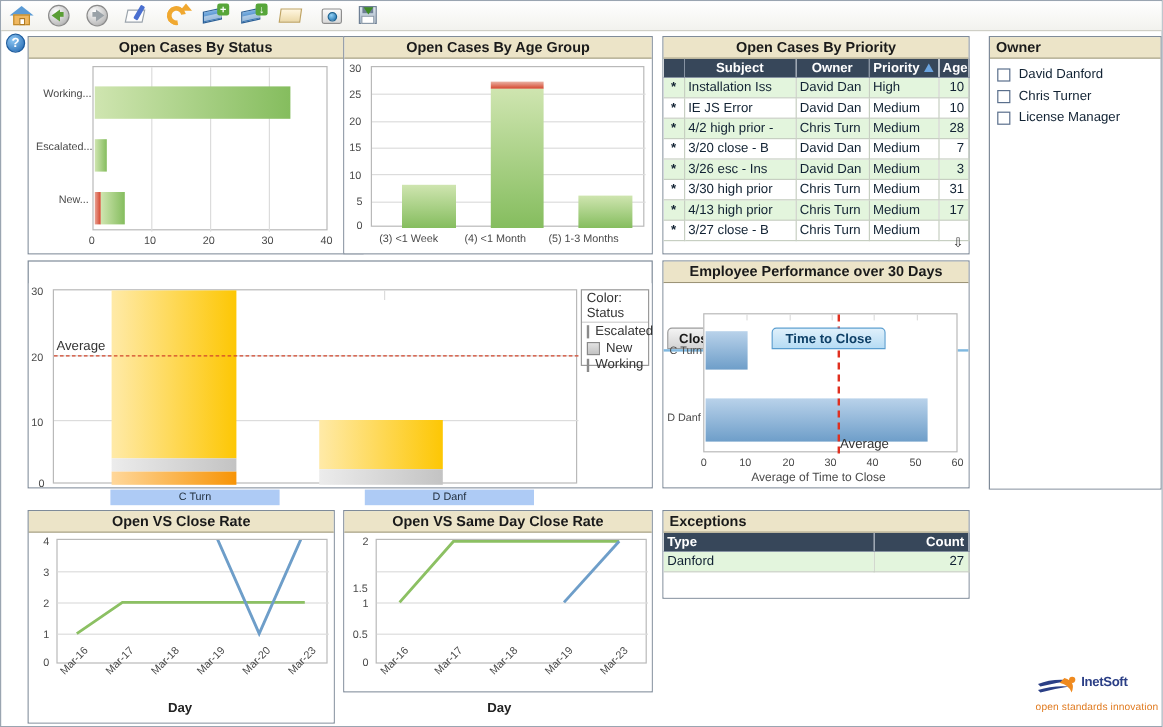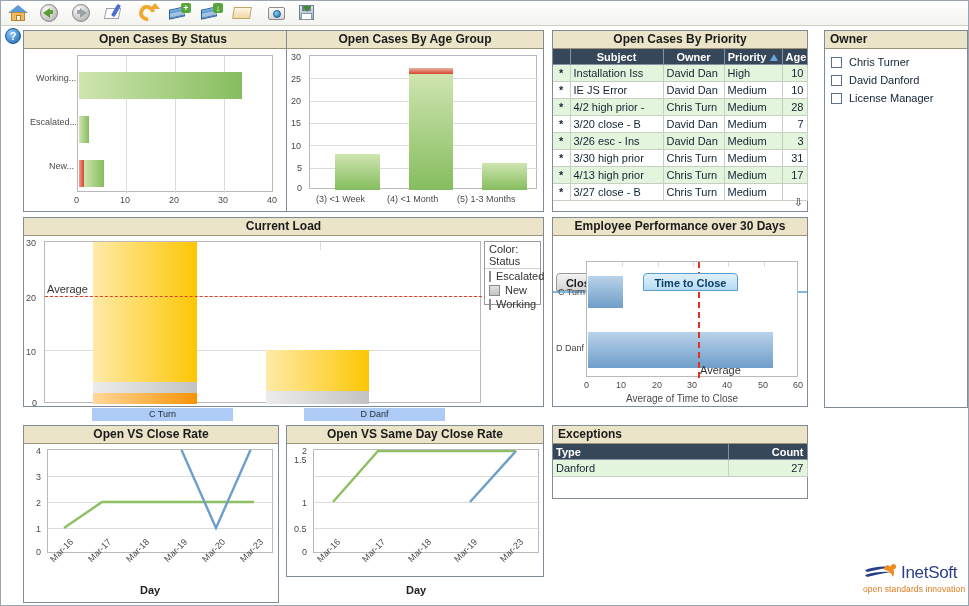--- a/index.html
+++ b/index.html
@@ -333,11 +333,11 @@
     <div class="pbody" style="padding-top:4px;">
       <div class="ownrow">
         <span class="cb"></span>
-        <span>Chris Turner</span>
+        <span>David Danford</span>
       </div>
       <div class="ownrow">
         <span class="cb"></span>
-        <span>David Danford</span>
+        <span>Chris Turner</span>
       </div>
       <div class="ownrow">
         <span class="cb"></span>

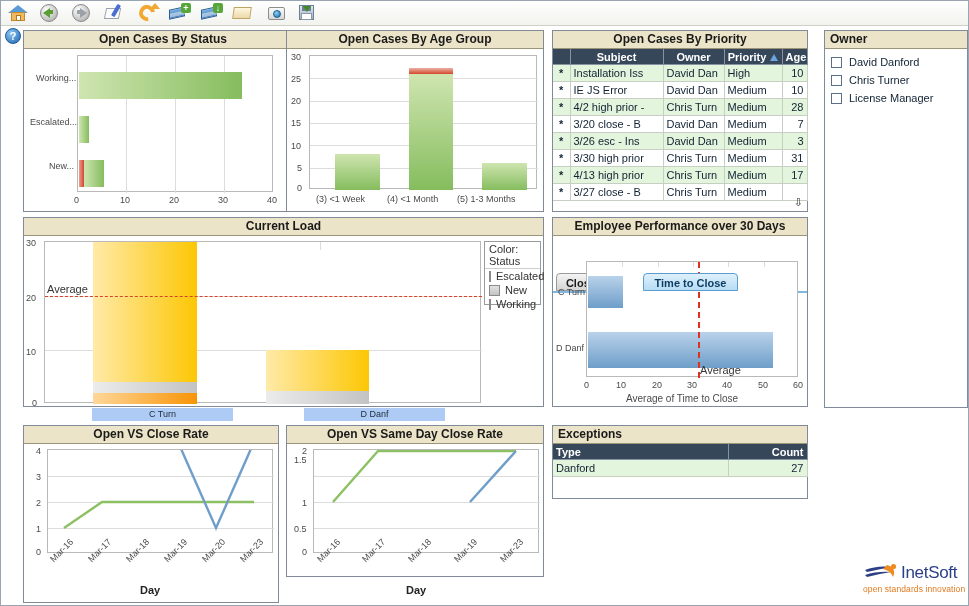--- a/index.html
+++ b/index.html
@@ -347,7 +347,6 @@
   </div>
 
   <div class="panel" style="left:22px;top:216px;width:521px;height:190px;">
-    <div class="ptitle">Current Load</div>
     <div class="pbody">
       <div class="plot" style="left:20px;top:5px;width:437px;height:162px;">
         <div class="gl glh" style="left:0;top:54px;width:437px;"></div>

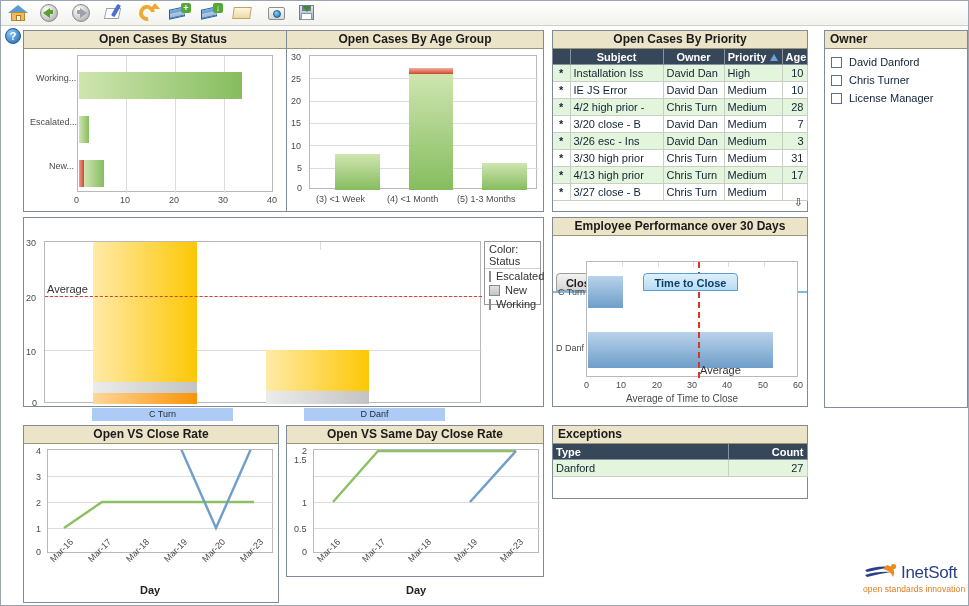--- a/index.html
+++ b/index.html
@@ -468,7 +468,7 @@
         </svg>
       </div>
       <div class="tick" style="left:15px;top:2px;">2</div>
-      <div class="tick" style="left:7px;top:11px;">1.5</div>
+      <div class="tick" style="left:7px;top:41px;">1.5</div>
       <div class="tick" style="left:15px;top:54px;">1</div>
       <div class="tick" style="left:7px;top:80px;">0.5</div>
       <div class="tick" style="left:15px;top:103px;">0</div>

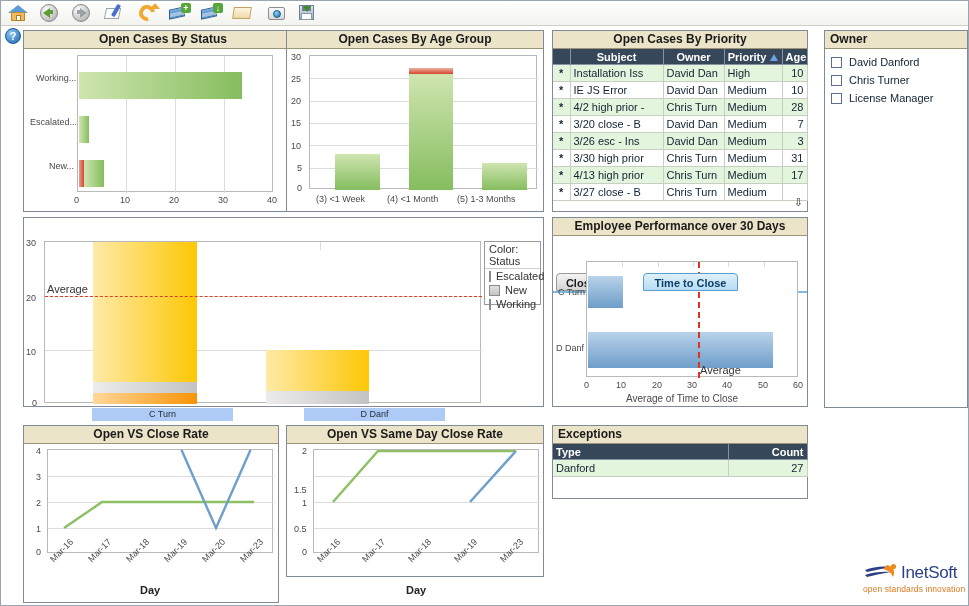--- a/index.html
+++ b/index.html
@@ -104,7 +104,7 @@
   .tabline{position:absolute;left:0;top:19px;height:2px;width:100%;background:#7fb8e0;}
   
   .logo{position:absolute;}
-  .logo .name{font-size:17px;font-weight:normal;color:#2b3f86;letter-spacing:-.3px;}
+  .logo .name{font-size:11px;font-weight:bold;color:#2b3f86;letter-spacing:-.3px;}
   .logo .tag{font-size:8.5px;color:#e07a1f;letter-spacing:.1px;}
   .scrollmark{position:absolute;font-size:11px;color:#333;}
 </style>

